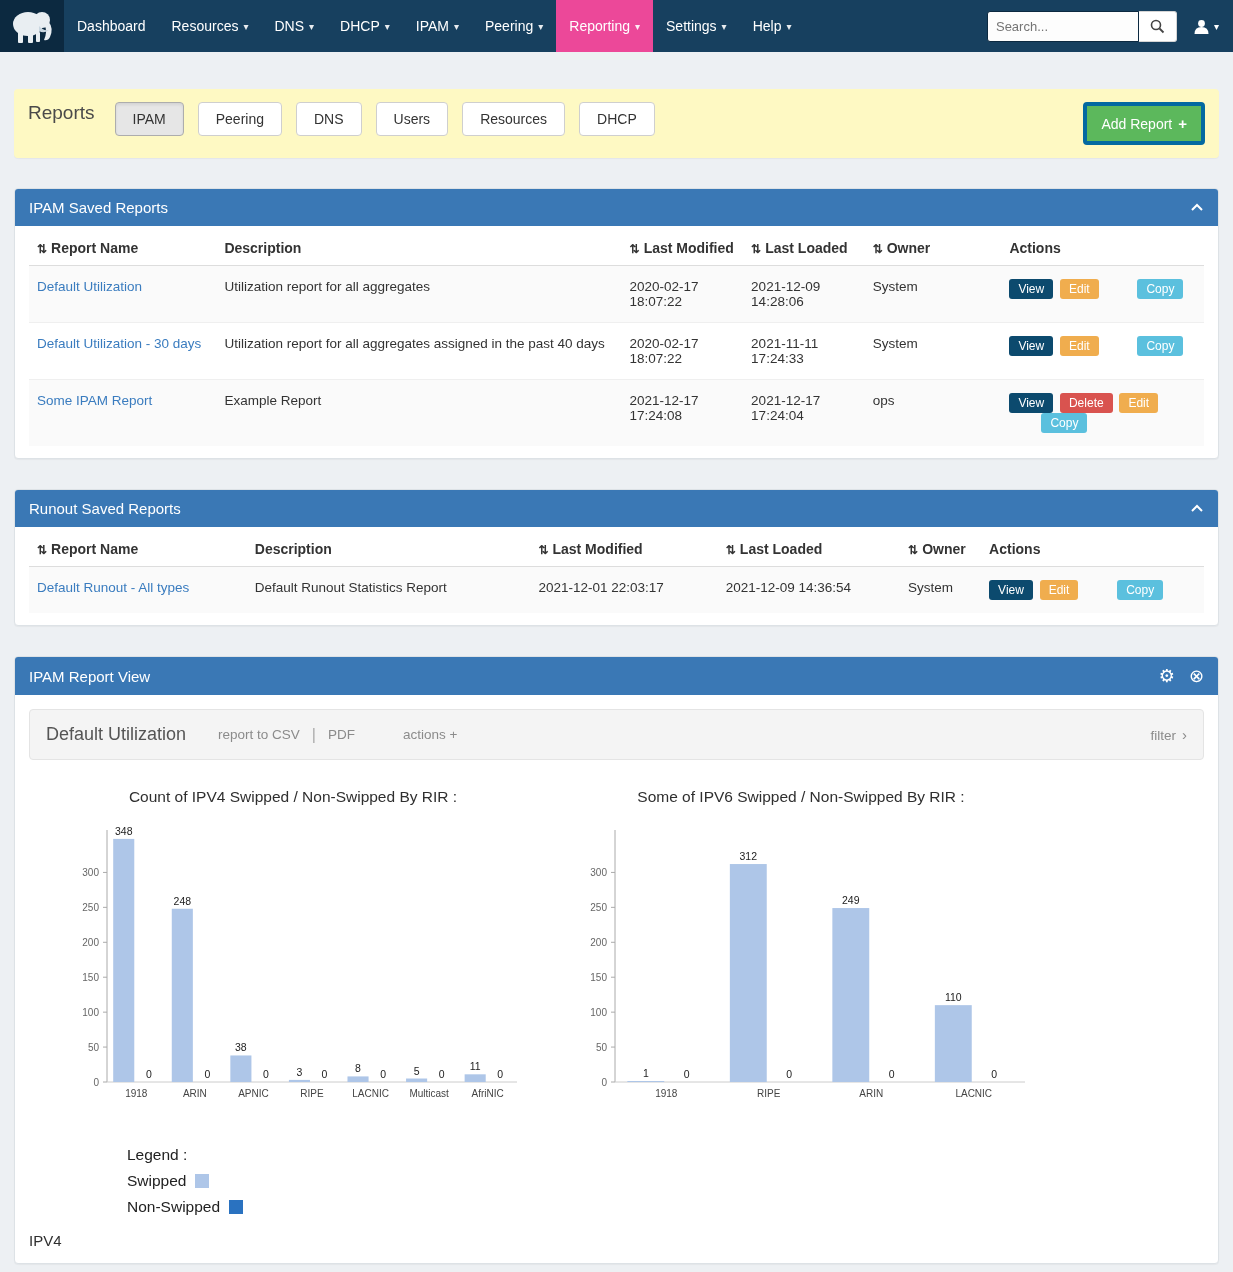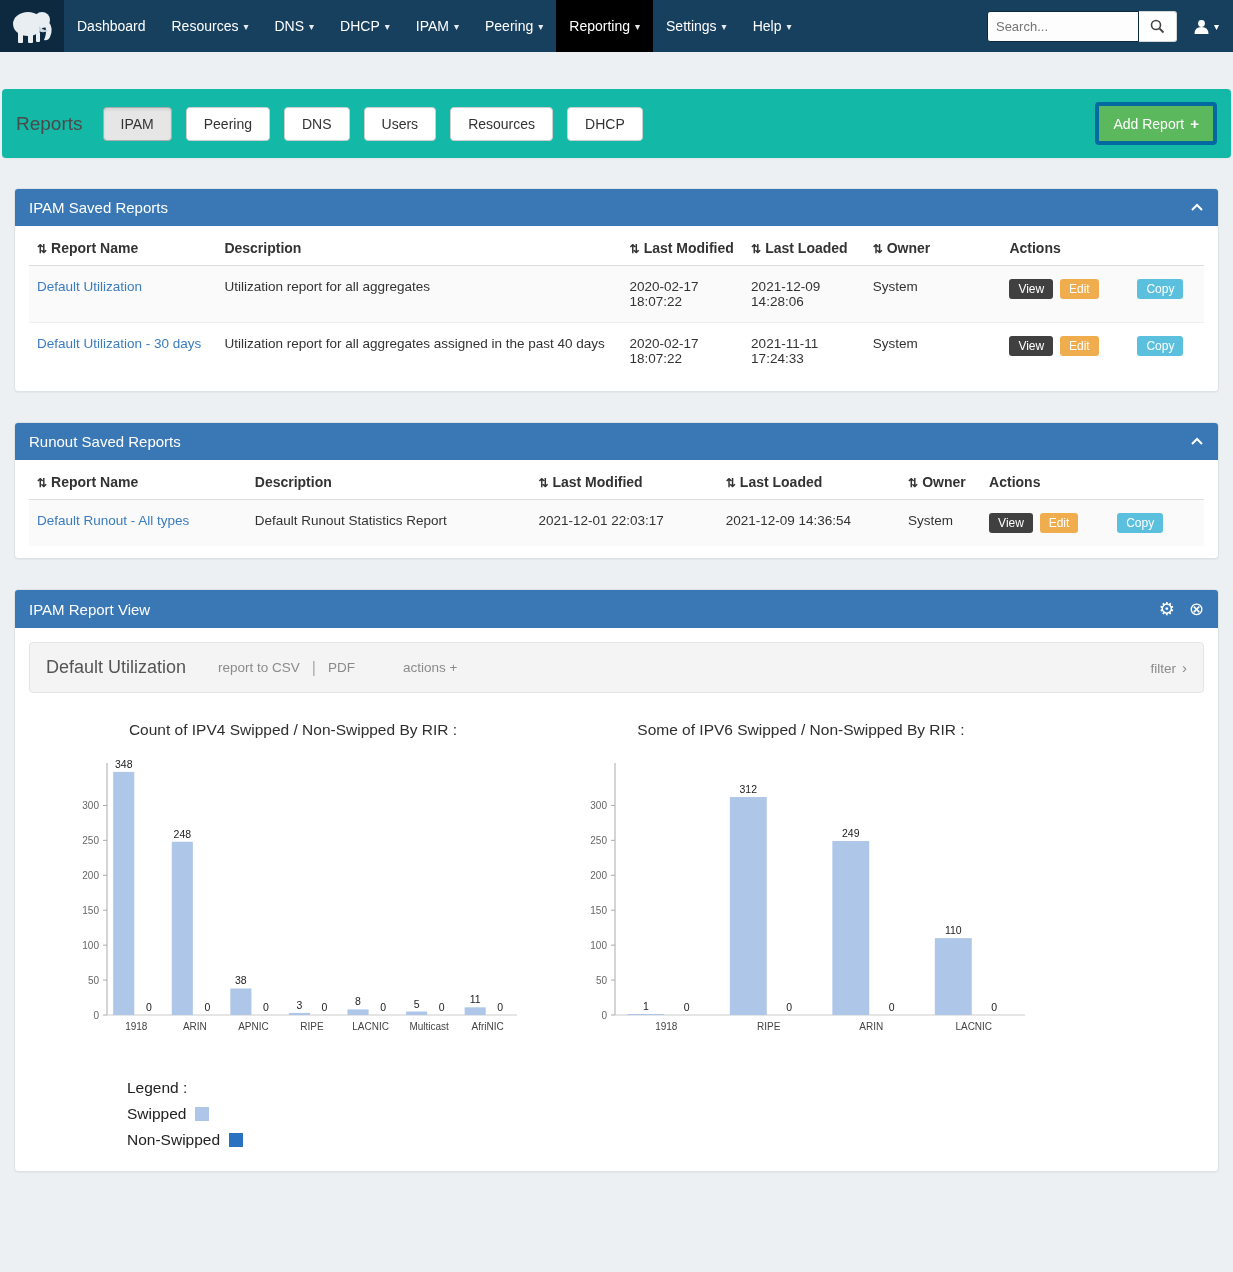--- a/index.html
+++ b/index.html
@@ -14,7 +14,7 @@
   .logo-box { width: 64px; background: #0c2940; display: flex; align-items: center; justify-content: center; cursor: pointer; }
   .nav-items { display: flex; align-items: stretch; }
   .nav-item { display: flex; align-items: center; padding: 0 13px; color: #fff; font-size: 14px; cursor: pointer; }
-  .nav-item.active { background: #000000; }
+  .nav-item.active { background: #ec4899; }
   .nav-item .caret { font-size: 10px; margin-left: 5px; opacity: .9; }
   .nav-right { margin-left: auto; display: flex; align-items: center; padding-right: 14px; }
   .search-group { display: flex; align-items: flex-end; margin-right: 16px; }

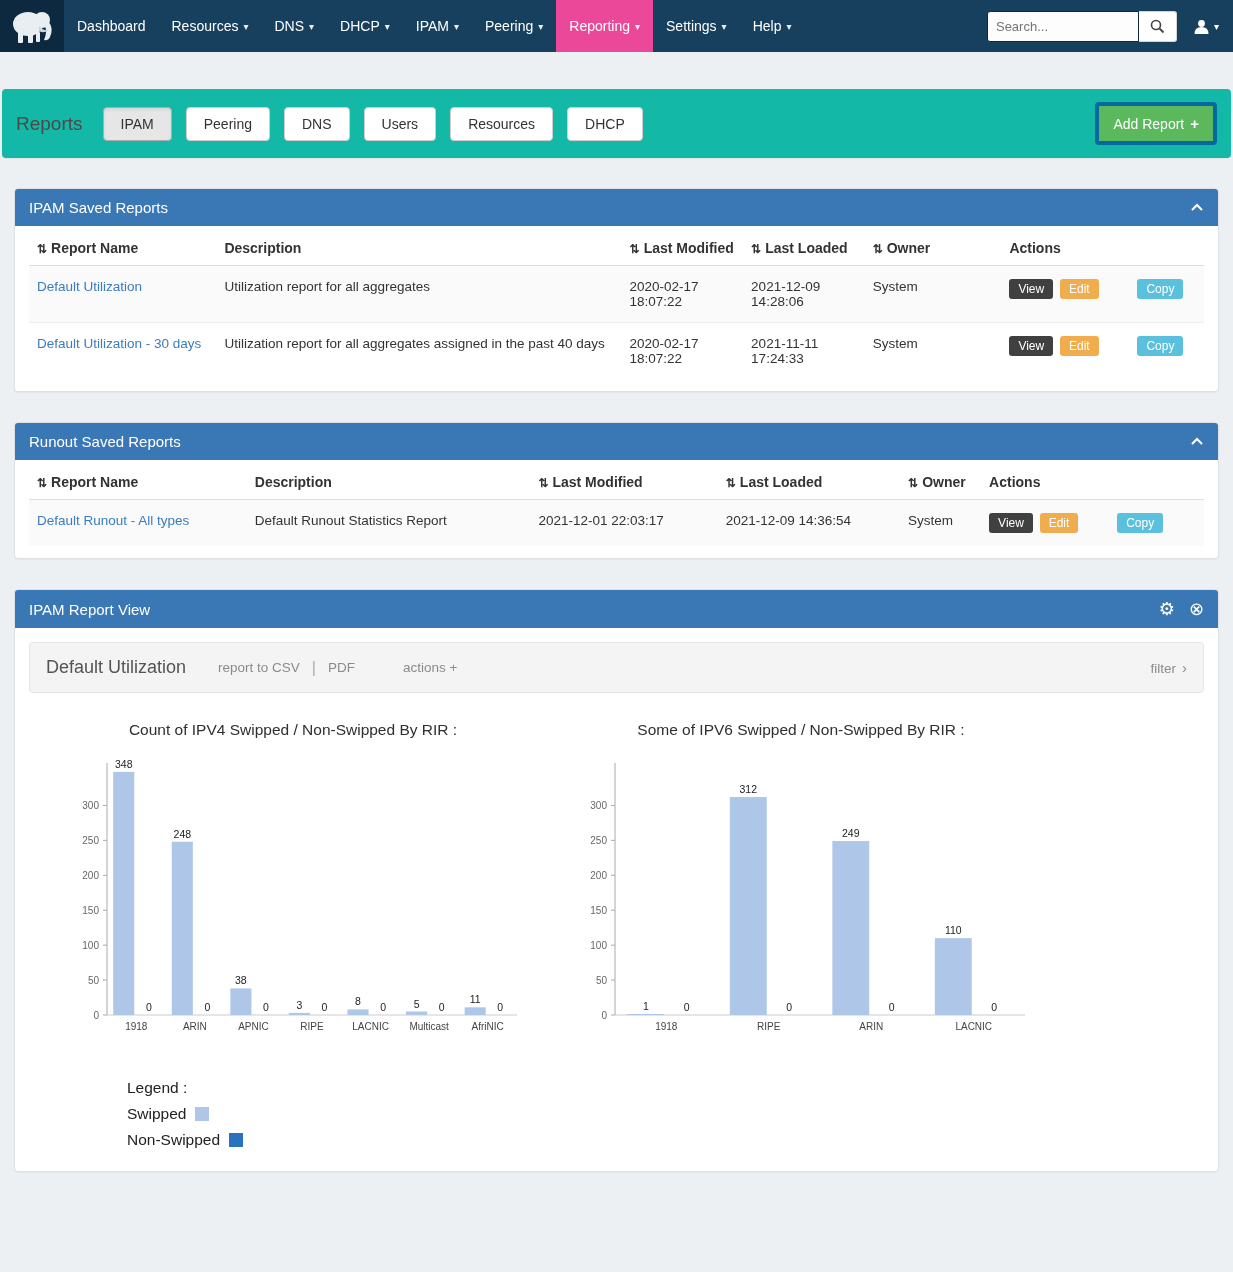--- a/index.html
+++ b/index.html
@@ -23,7 +23,7 @@
   .user-menu { display: flex; align-items: center; color: #fff; cursor: pointer; }
   .user-menu .caret { font-size: 10px; margin-left: 4px; }
   
-  .reports-bar { margin: 37px 2px 0; background: #14b8a6; border-radius: 4px; padding: 13px 14px; display: flex; align-items: center; box-shadow: 0 1px 1px rgba(0,0,0,.04); }
+  .reports-bar { margin: 37px 14px 0; background: #fef9c3; border-radius: 4px; padding: 13px 14px; display: flex; align-items: flex-start; box-shadow: 0 1px 1px rgba(0,0,0,.04); }
   .reports-title { font-size: 19px; color: #4a4a4a; margin-right: 20px; }
   .tab-btn { margin-right: 14px; padding: 8px 17px; background: #fff; border: 1px solid #cfcfcf; border-radius: 4px; font-size: 14px; color: #333; cursor: pointer; font-family: inherit; }
   .tab-btn.active { background: #e6e6e6; border-color: #adadad; box-shadow: inset 0 2px 3px rgba(0,0,0,.08); }

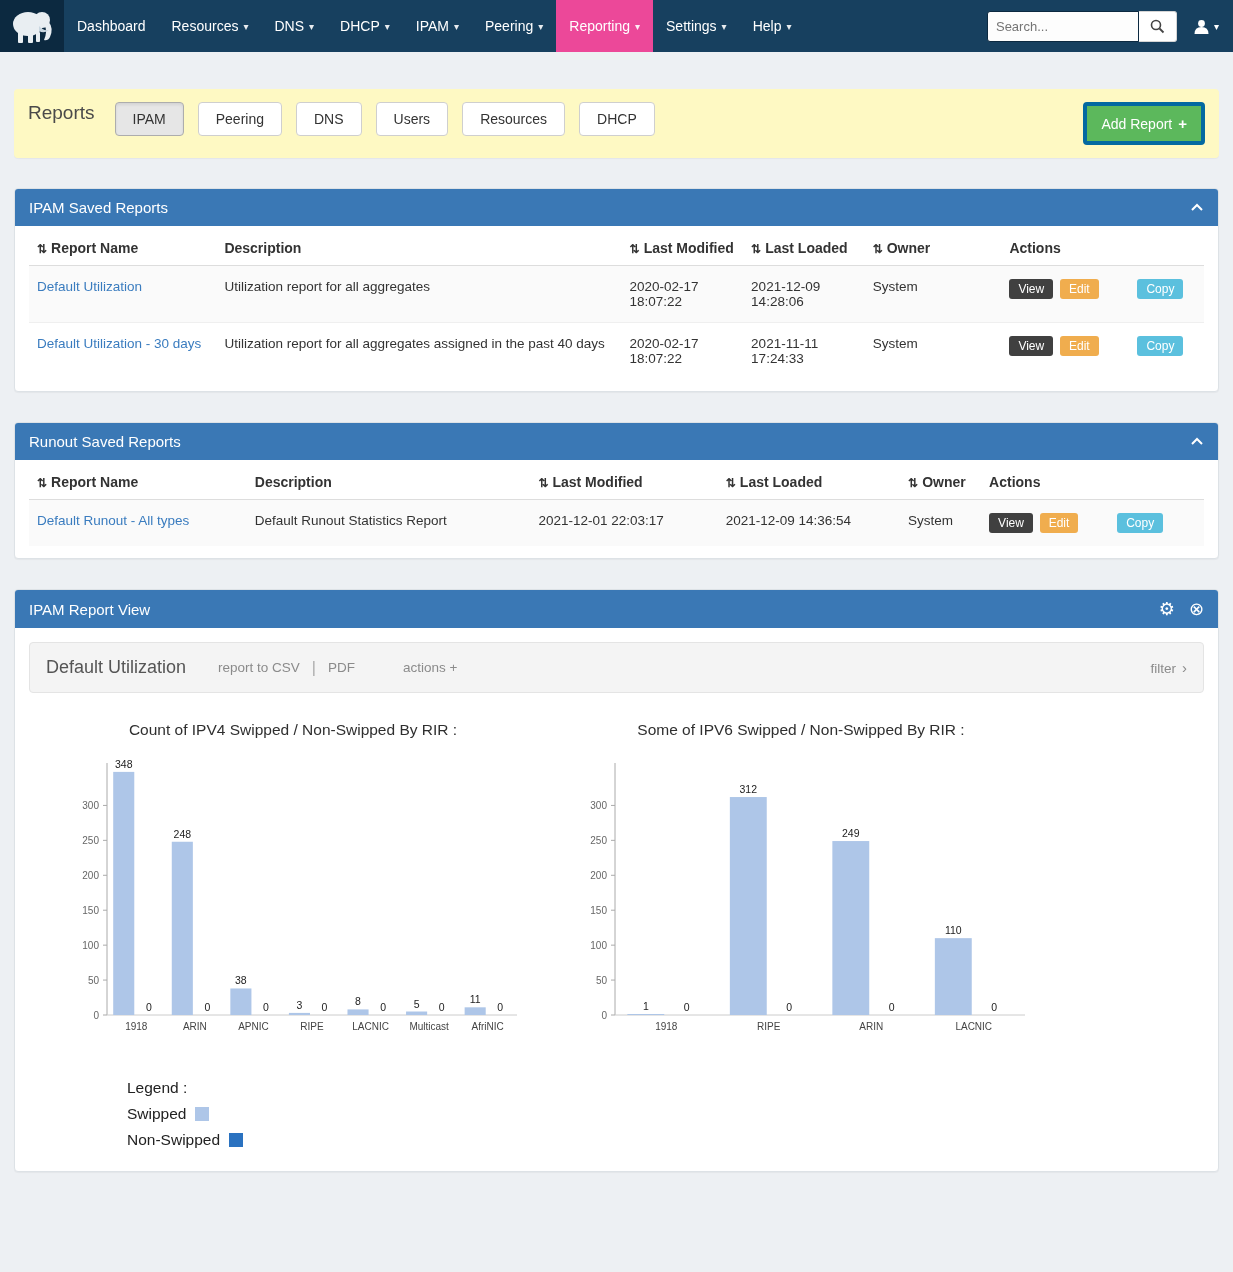--- a/index.html
+++ b/index.html
@@ -46,7 +46,7 @@
   tbody tr:last-child td { border-bottom: none; }
   a.rlink { color: #3a7cbf; text-decoration: none; cursor: pointer; }
   .abtn { display: inline-block; padding: 3px 9px; border-radius: 3px; font-size: 12px; color: #fff; margin-right: 3px; cursor: pointer; border: none; font-family: inherit; }
-  .abtn-view { background: #404040; }
+  .abtn-view { background: #0c4a6e; }
   .abtn-edit { background: #f0ad4e; }
   .abtn-copy { background: #5bc0de; margin-left: 32px; }
   .abtn-delete { background: #d9534f; }

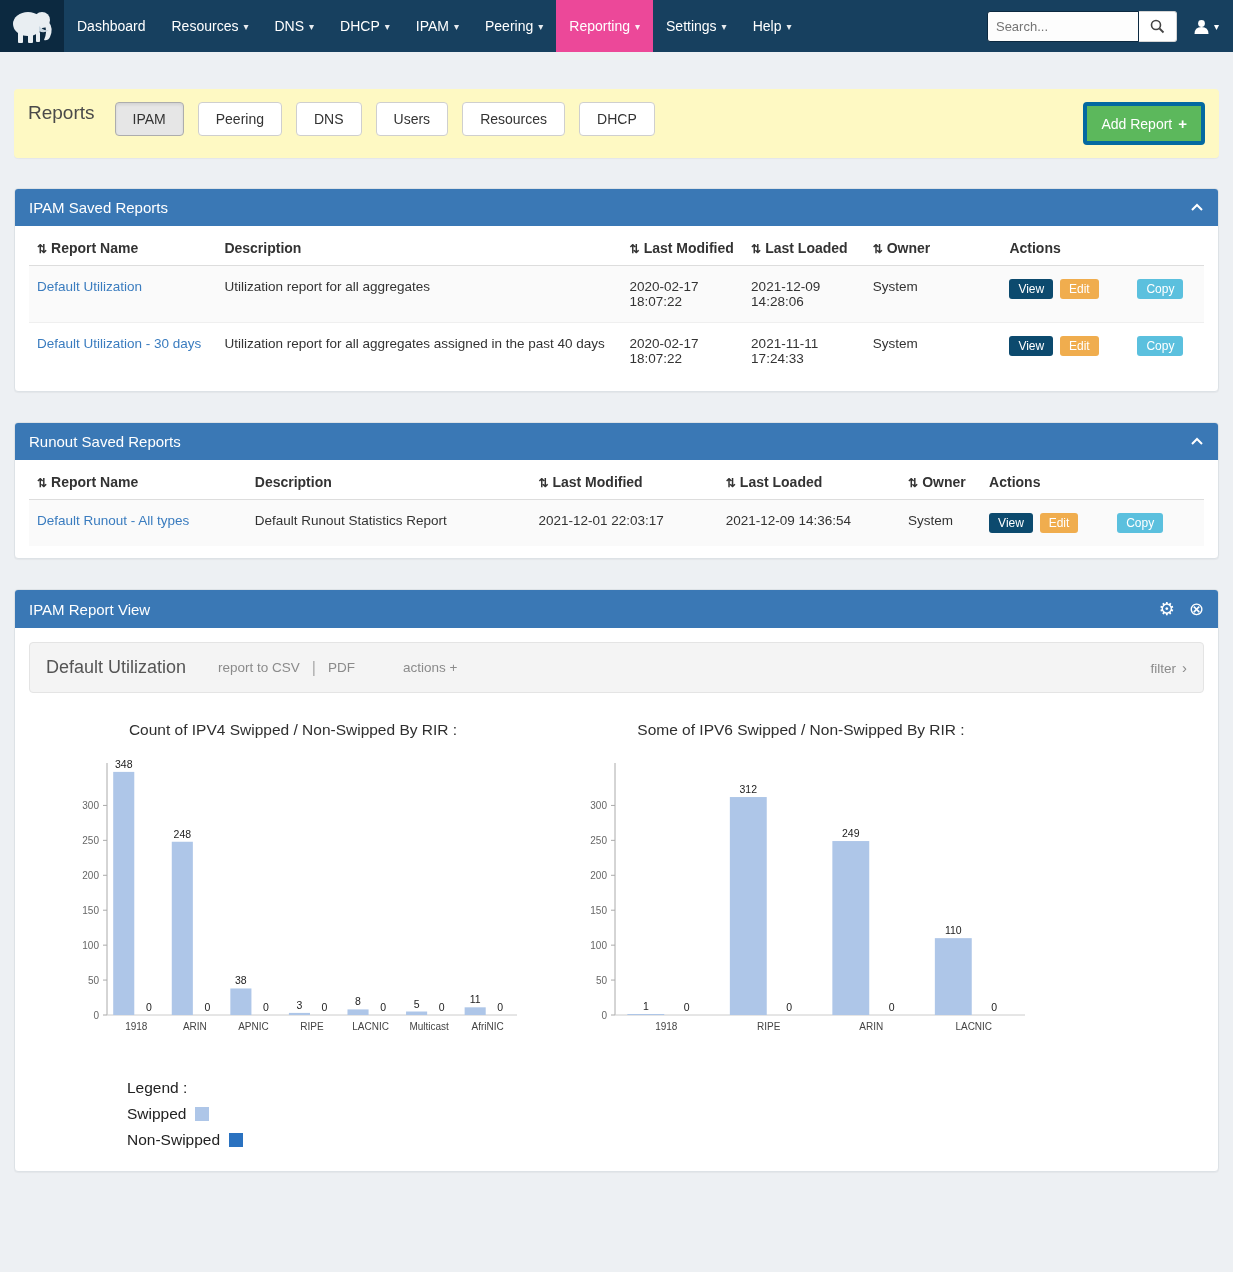--- a/index.html
+++ b/index.html
@@ -204,6 +204,19 @@
           <td>System</td>
           <td>
             <button class="abtn abtn-view">View</button>
+            <button class="abtn abtn-edit">Edit</button>
+            <button class="abtn abtn-copy">Copy</button>
+          </td>
+        </tr>
+        <tr>
+          <td><a class="rlink">Some IPAM Report</a></td>
+          <td>Example Report</td>
+          <td>2021-12-17 17:24:08</td>
+          <td>2021-12-17 17:24:04</td>
+          <td>ops</td>
+          <td>
+            <button class="abtn abtn-view">View</button>
+            <button class="abtn abtn-delete">Delete</button>
             <button class="abtn abtn-edit">Edit</button>
             <button class="abtn abtn-copy">Copy</button>
           </td>

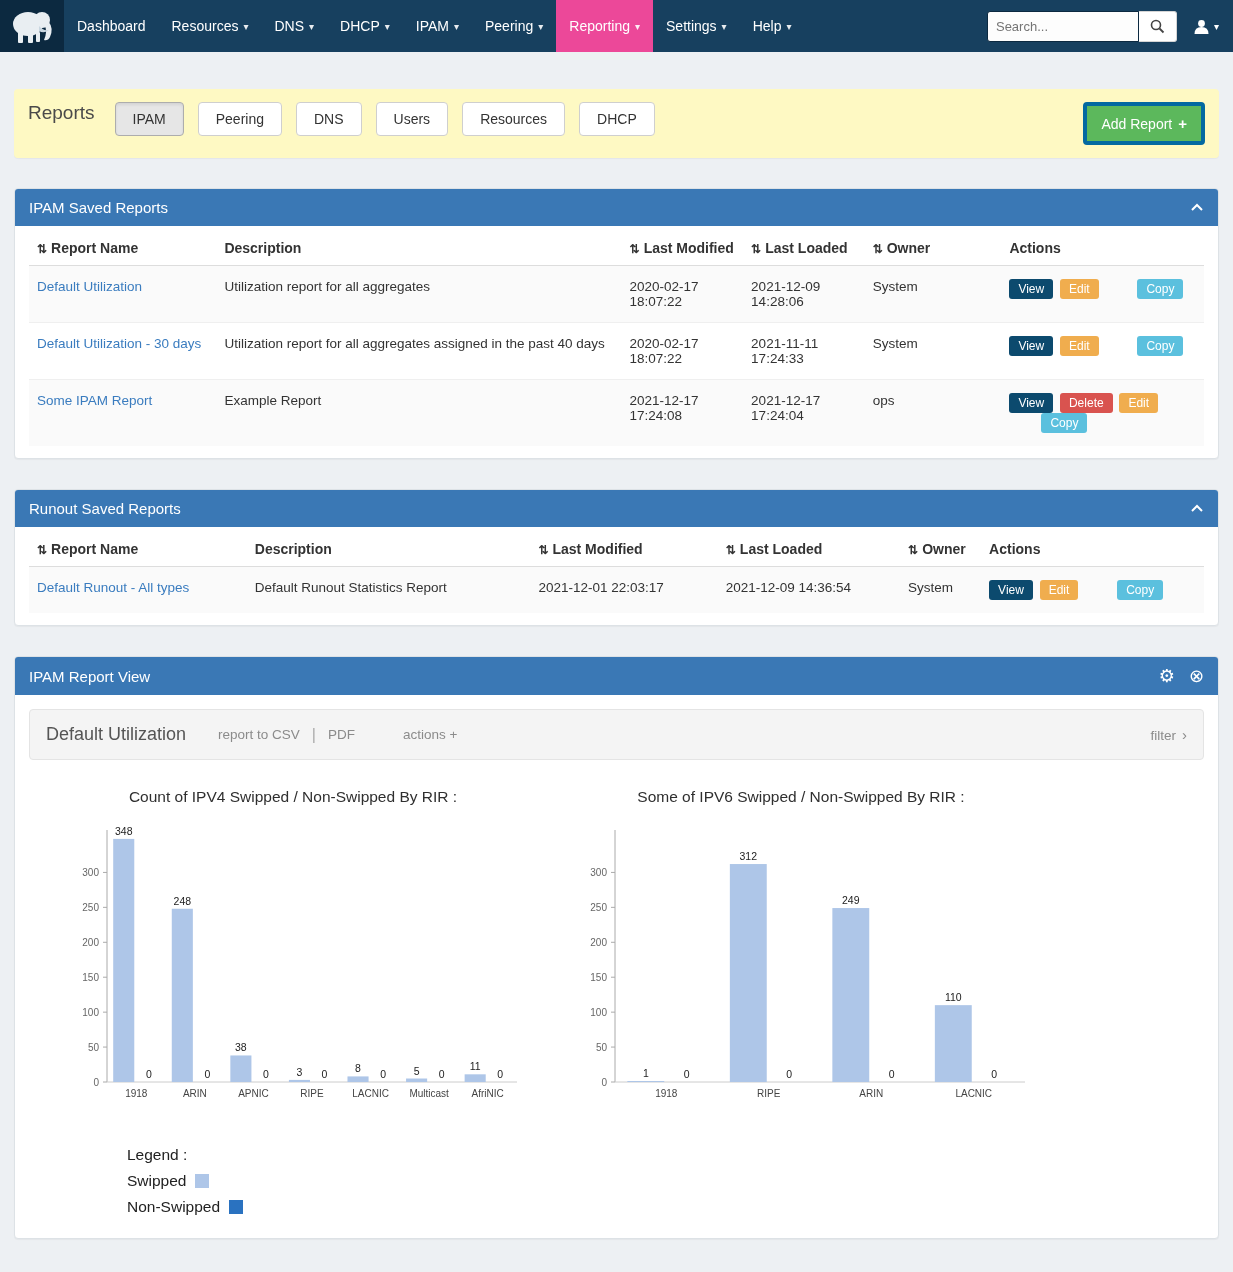--- a/index.html
+++ b/index.html
@@ -392,6 +392,7 @@
       </div>
     </div>
 
+    <div class="section-label">IPV4</div>
   </div>
 </div>
 

